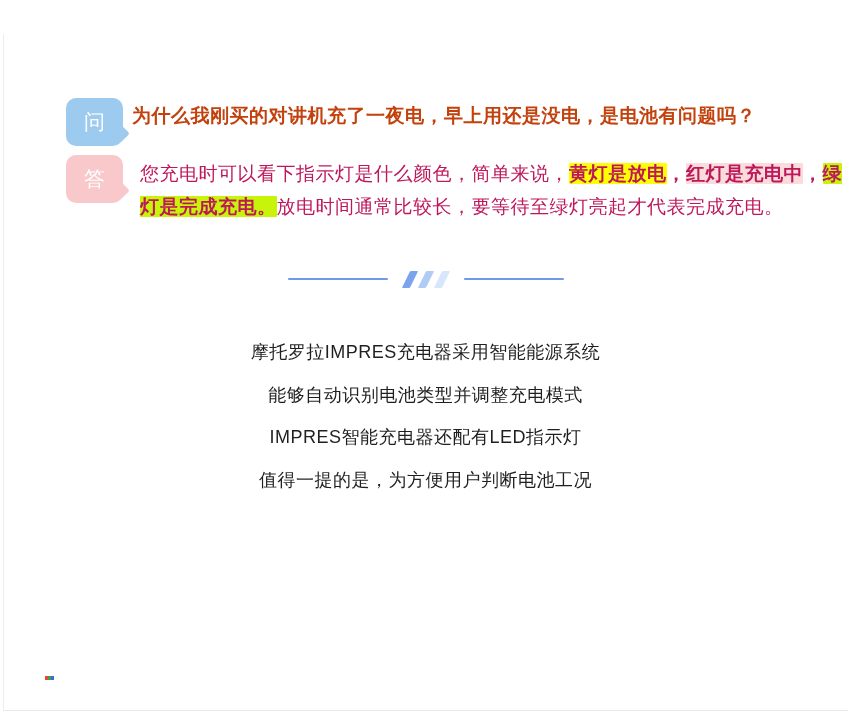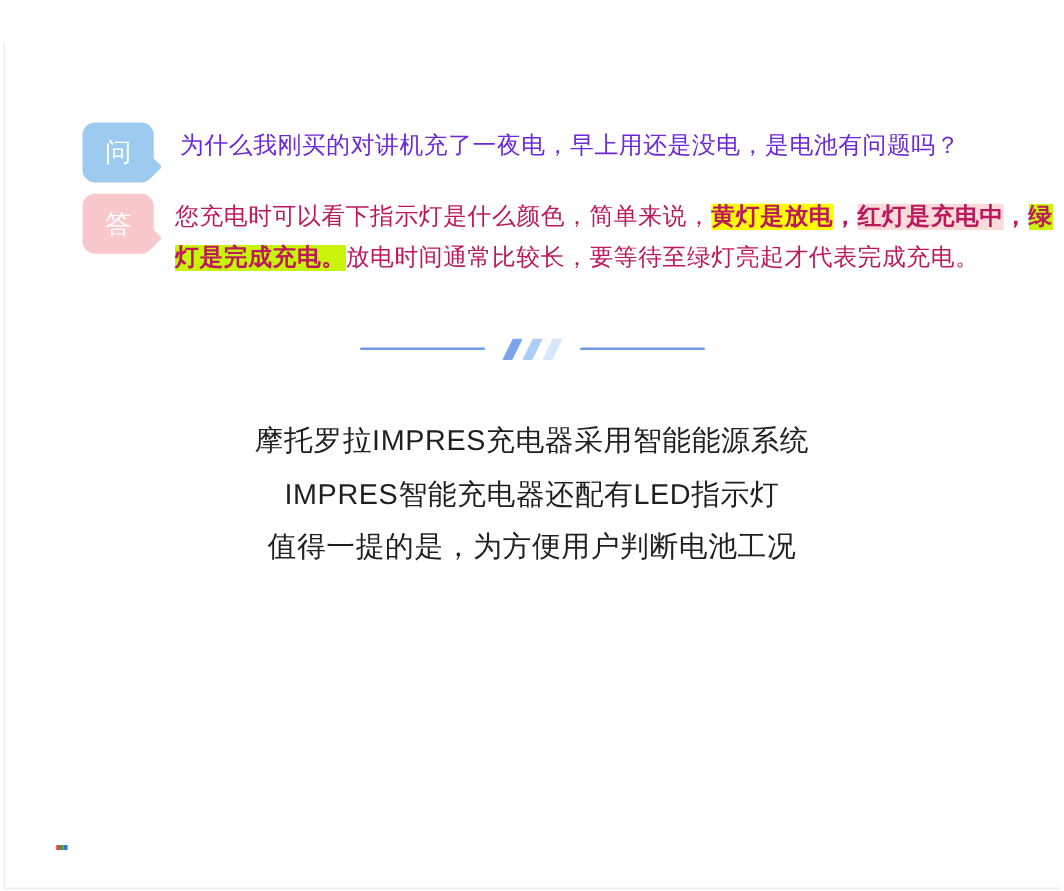--- a/index.html
+++ b/index.html
@@ -19,8 +19,8 @@
   .badge-q { left:66px; top:98px; }
   .badge-a { left:66px; top:155px; }
 
-  .q-text { position:absolute; left:144px; top:103px; font-size:19px;
-    color:#6d28d9; letter-spacing:.5px; white-space:nowrap; }
+  .q-text { position:absolute; left:132px; top:103px; font-size:19px;
+    color:#c2410c; letter-spacing:.5px; white-space:nowrap;font-weight:bold; }
 
   .a-text { position:absolute; left:140px; top:157px; width:702px;
     font-size:19px; line-height:33px; color:#be185d; letter-spacing:.5px; }

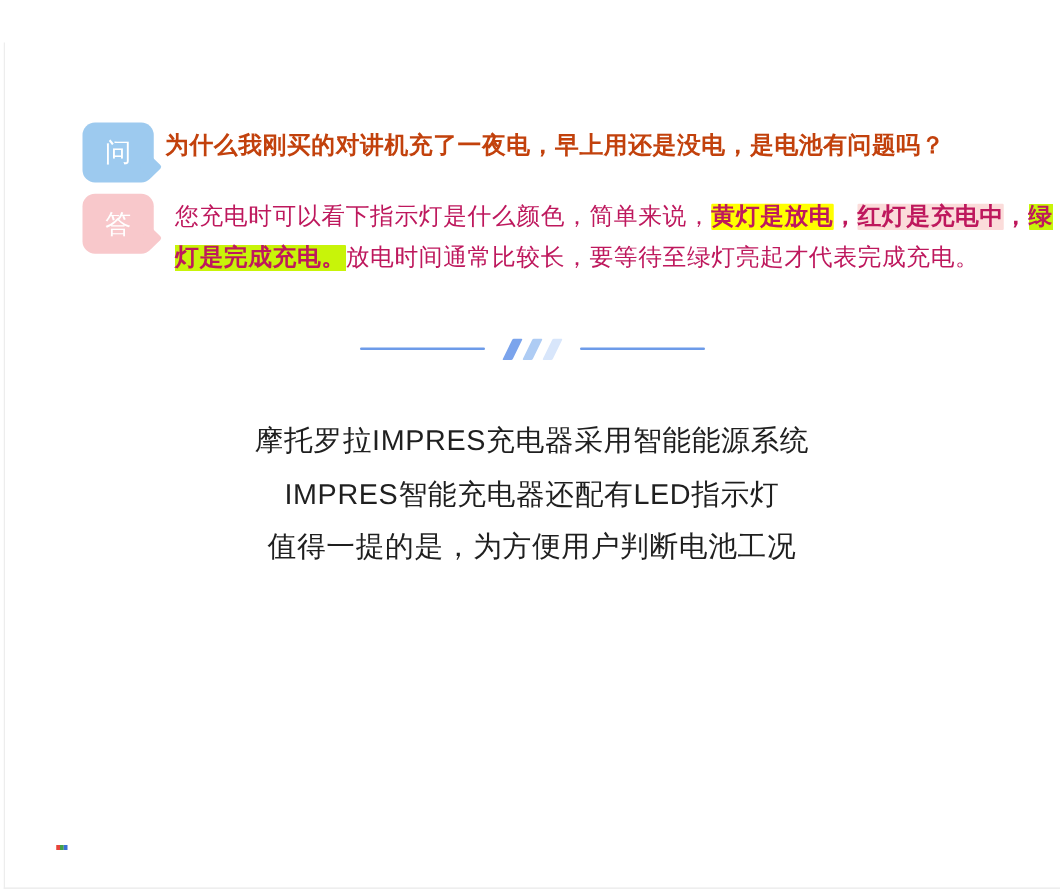--- a/index.html
+++ b/index.html
@@ -33,7 +33,7 @@
   .slashes i { display:block; width:8px; height:17px; border-radius:1px; }
 
   .body-lines { position:absolute; top:331px; left:0; width:100%;
-    text-align:center; font-size:23px; line-height:42.5px;
+    text-align:center; font-size:18px; line-height:42.5px;
     color:#1f1f1f; letter-spacing:.5px; }
 
   .color-mark { position:absolute; left:45px; top:676px; width:9px; height:4px;

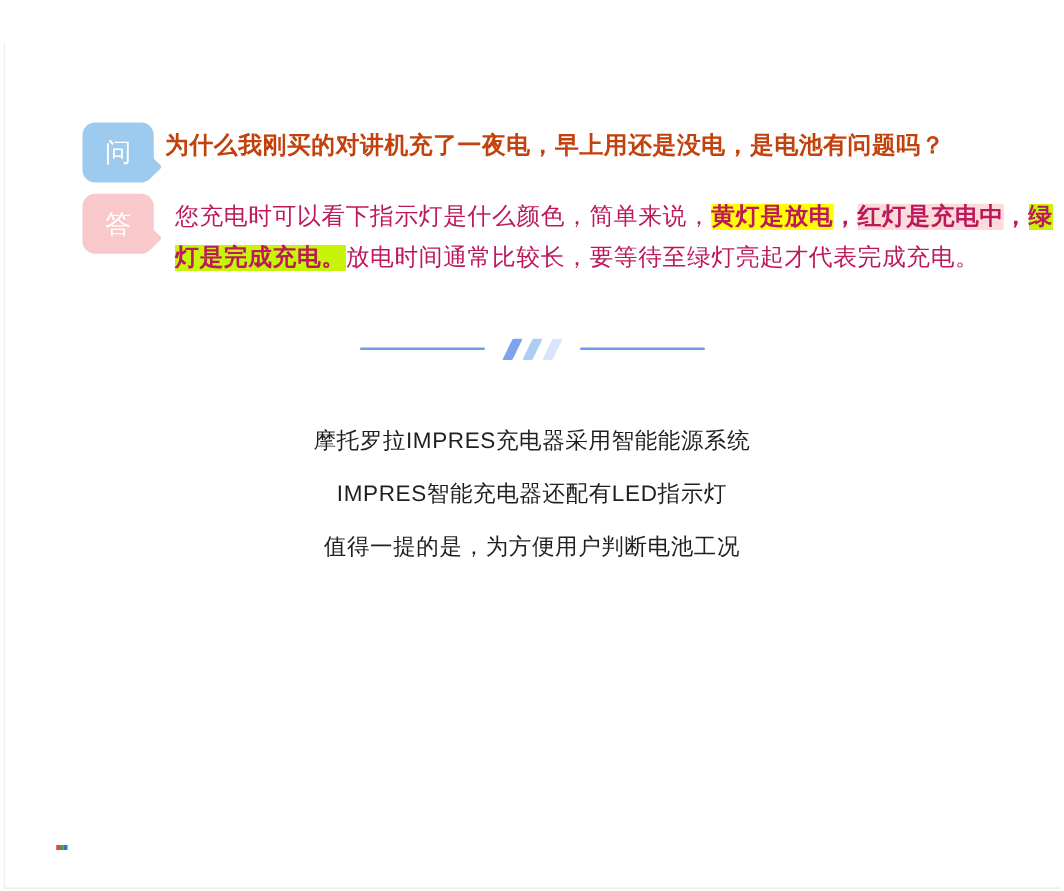--- a/index.html
+++ b/index.html
@@ -69,6 +69,7 @@
 
   <div class="body-lines" id="body-lines">
       <div>摩托罗拉IMPRES充电器采用智能能源系统</div>
+      <div>能够自动识别电池类型并调整充电模式</div>
       <div>IMPRES智能充电器还配有LED指示灯</div>
       <div>值得一提的是，为方便用户判断电池工况</div>
     </div>

